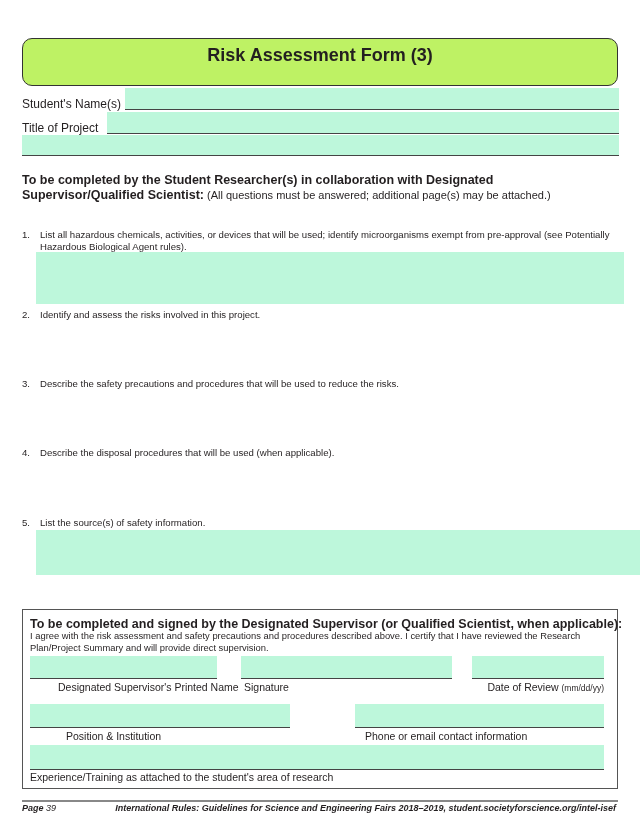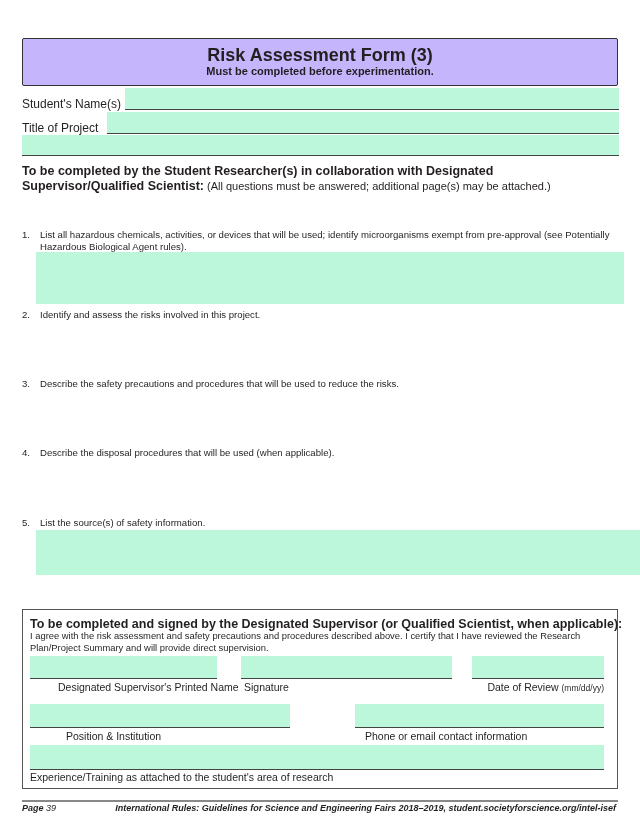--- a/index.html
+++ b/index.html
@@ -5,7 +5,7 @@
   html, body { margin:0; padding:0; background:#fff; }
   body { width:640px; height:828px; position:relative; font-family:"Liberation Sans", "DejaVu Sans", sans-serif; color:#231f20; overflow:hidden; }
   .abs { position:absolute; }
-  .header-box { left:22px; top:38px; width:596px; height:48px; border:1.3px solid #333; border-radius:2px; background:#c4b5fd; box-sizing:border-box; text-align:center; }
+  .header-box { left:22px; top:38px; width:596px; height:48px; border:1.3px solid #333; border-radius:10px; background:#bef264; box-sizing:border-box; text-align:center; }
   .header-title { font-size:18px; font-weight:bold; margin-top:6px; line-height:20px; }
   .header-sub { font-size:11px; font-weight:bold; line-height:13px; }
   .label { font-size:12px; white-space:nowrap; }

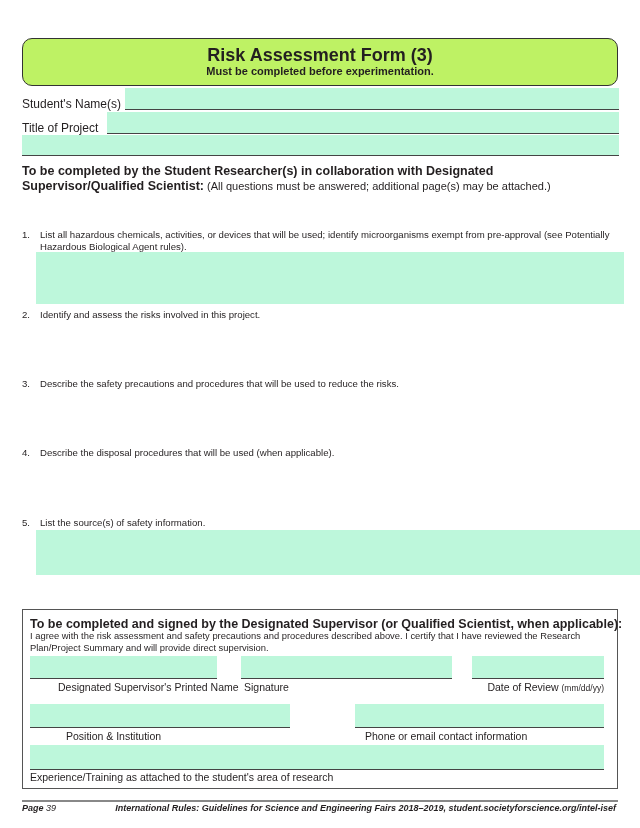--- a/index.html
+++ b/index.html
@@ -29,7 +29,6 @@
 
 <div class="abs header-box">
   <div class="header-title">Risk Assessment Form (3)</div>
-  <div class="header-sub">Must be completed before experimentation.</div>
 </div>
 
 <div class="abs label" style="left:22px;top:97px;">Student's Name(s)</div>

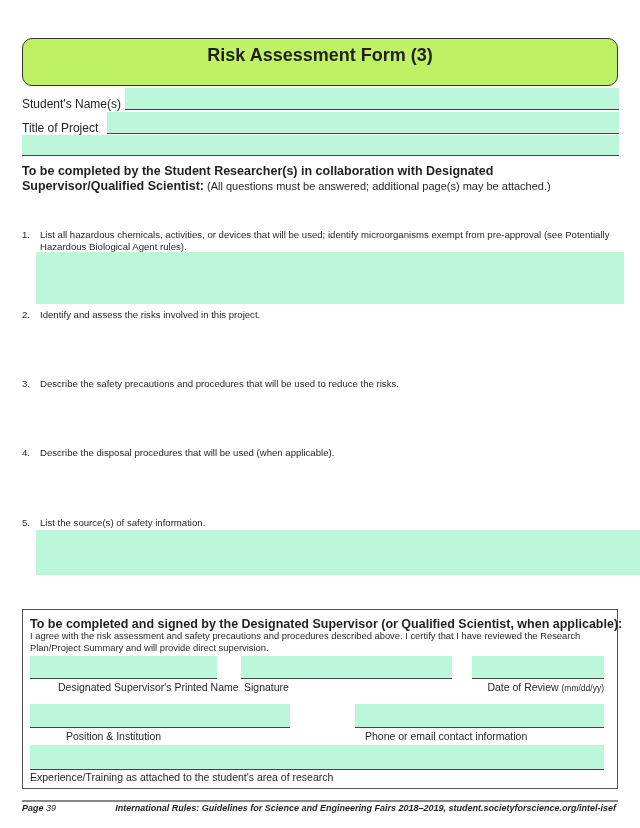--- a/index.html
+++ b/index.html
@@ -11,7 +11,7 @@
   .label { font-size:12px; white-space:nowrap; }
   .fill { background:#bdf7db; }
   .uline { border-bottom:1.3px solid #444; }
-  .section-intro { left:22px; top:164px; width:590px; font-size:12.5px; line-height:15px; }
+  .section-intro { left:22px; top:173px; width:590px; font-size:12.5px; line-height:15px; }
   .section-intro b { font-weight:bold; }
   .section-intro span.normal { font-size:11px; }
   .q { font-size:9.6px; line-height:12px; }

